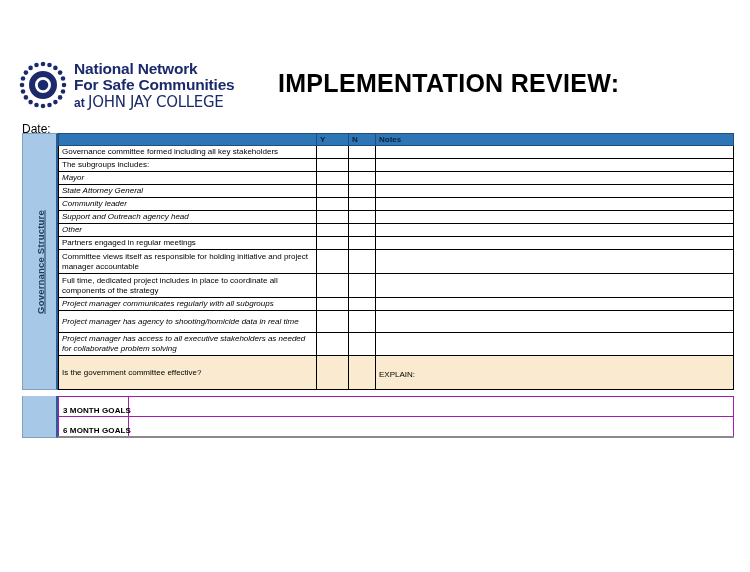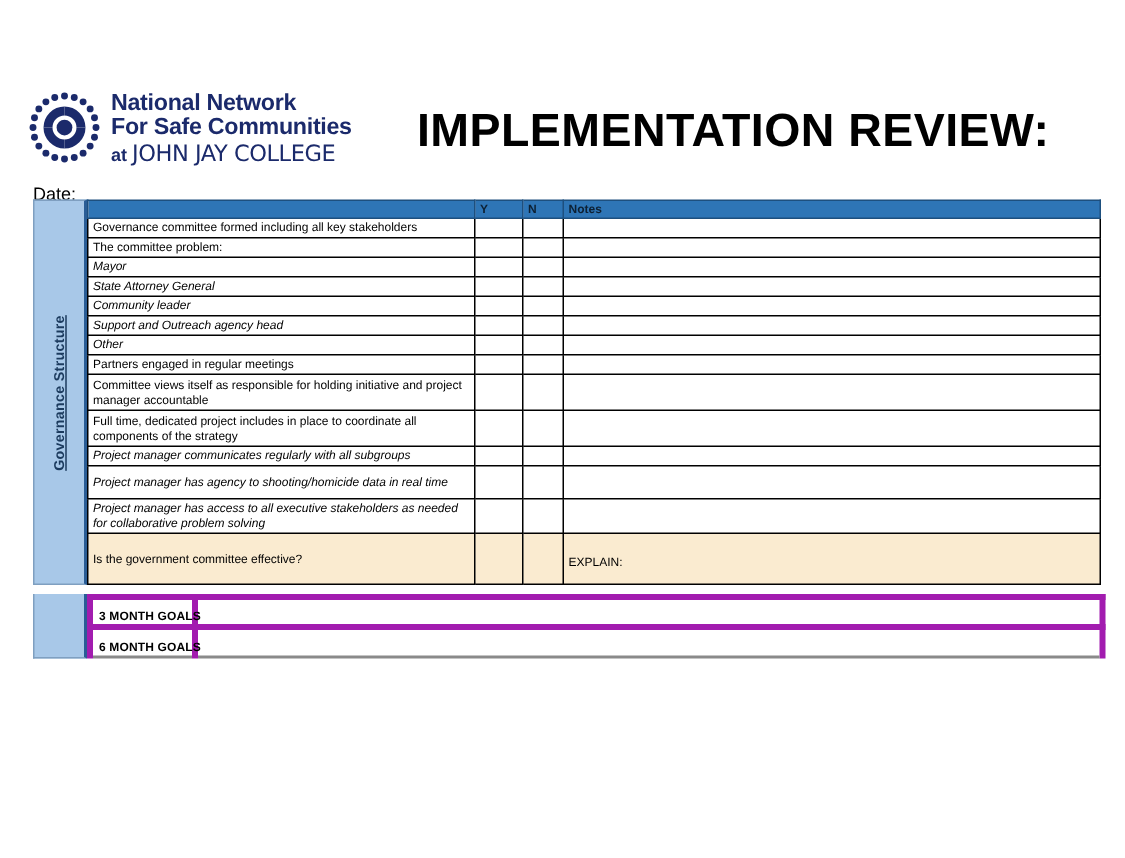--- a/index.html
+++ b/index.html
@@ -72,7 +72,7 @@
     position: absolute;
     left: 278px;
     top: 69px;
-    font-size: 31px;
+    font-size: 25px;
     font-weight: bold;
     letter-spacing: 0.3px;
     white-space: nowrap;

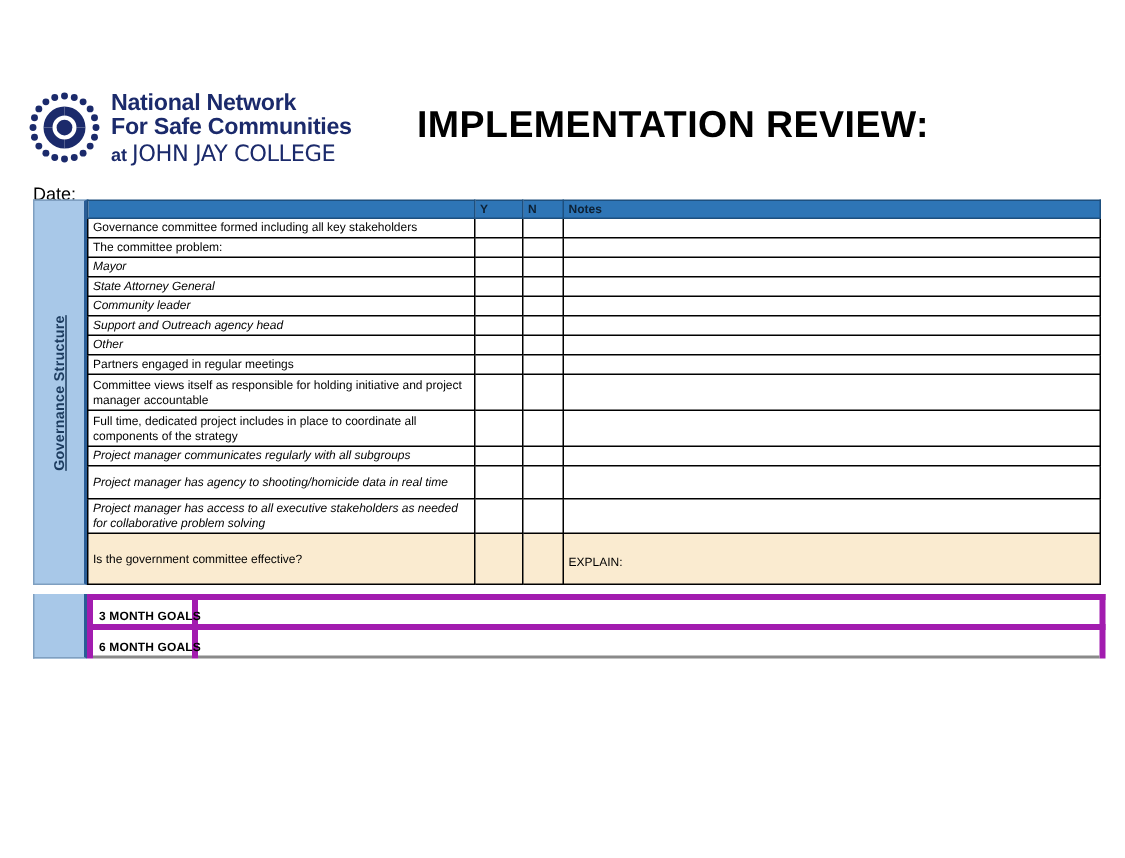--- a/index.html
+++ b/index.html
@@ -300,7 +300,7 @@
           </tr>
 
           <tr>
-            <td>The committee problem:</td>
+            <td>The subgroups includes:</td>
             <td></td>
             <td></td>
             <td></td>

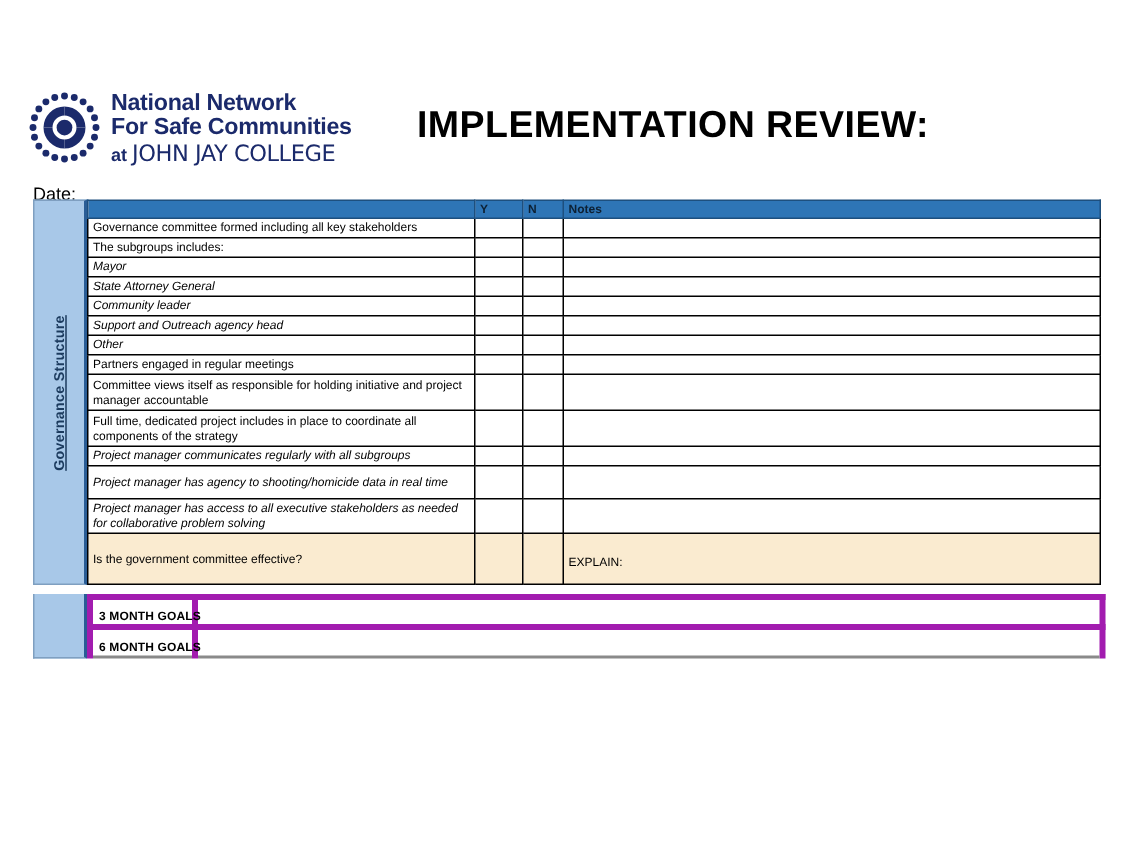--- a/index.html
+++ b/index.html
@@ -200,7 +200,7 @@
     font-size: 8px;
   }
   table.goals td {
-    border: 4px solid #a21caf;
+    border: 1px solid #a21caf;
     height: 20px;
     padding: 1px 4px;
     background: #ffffff;

